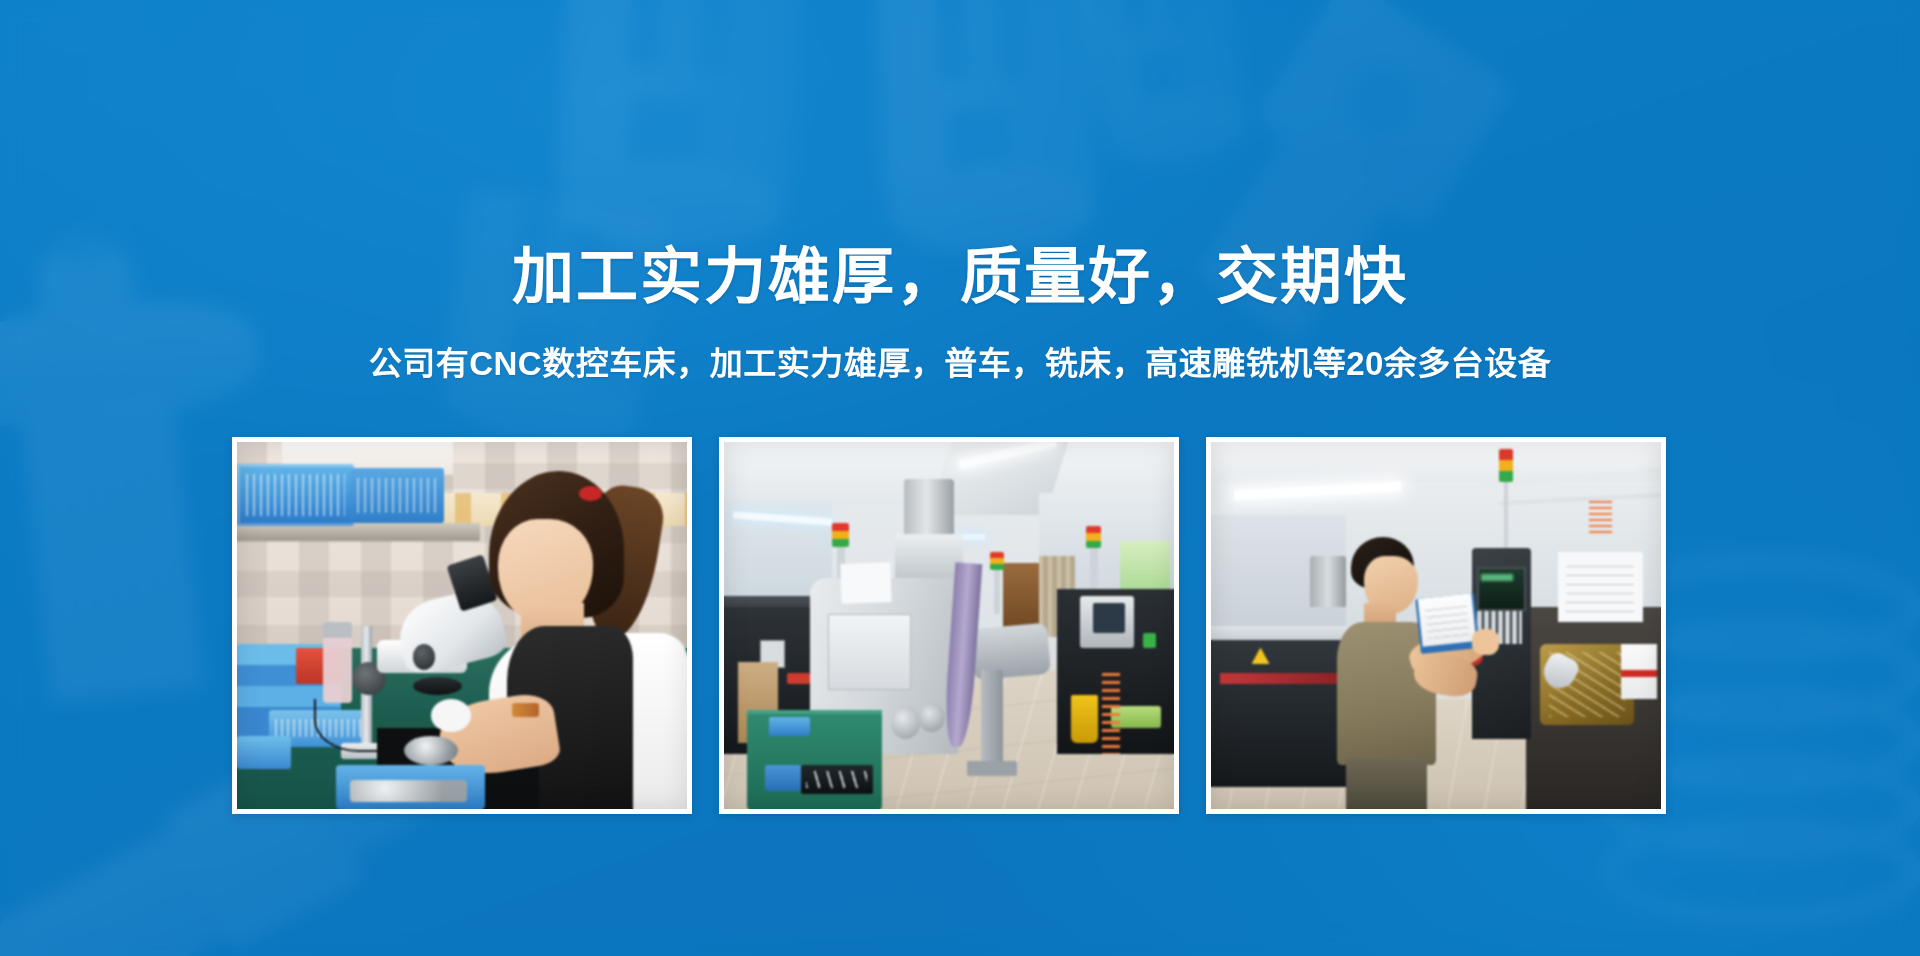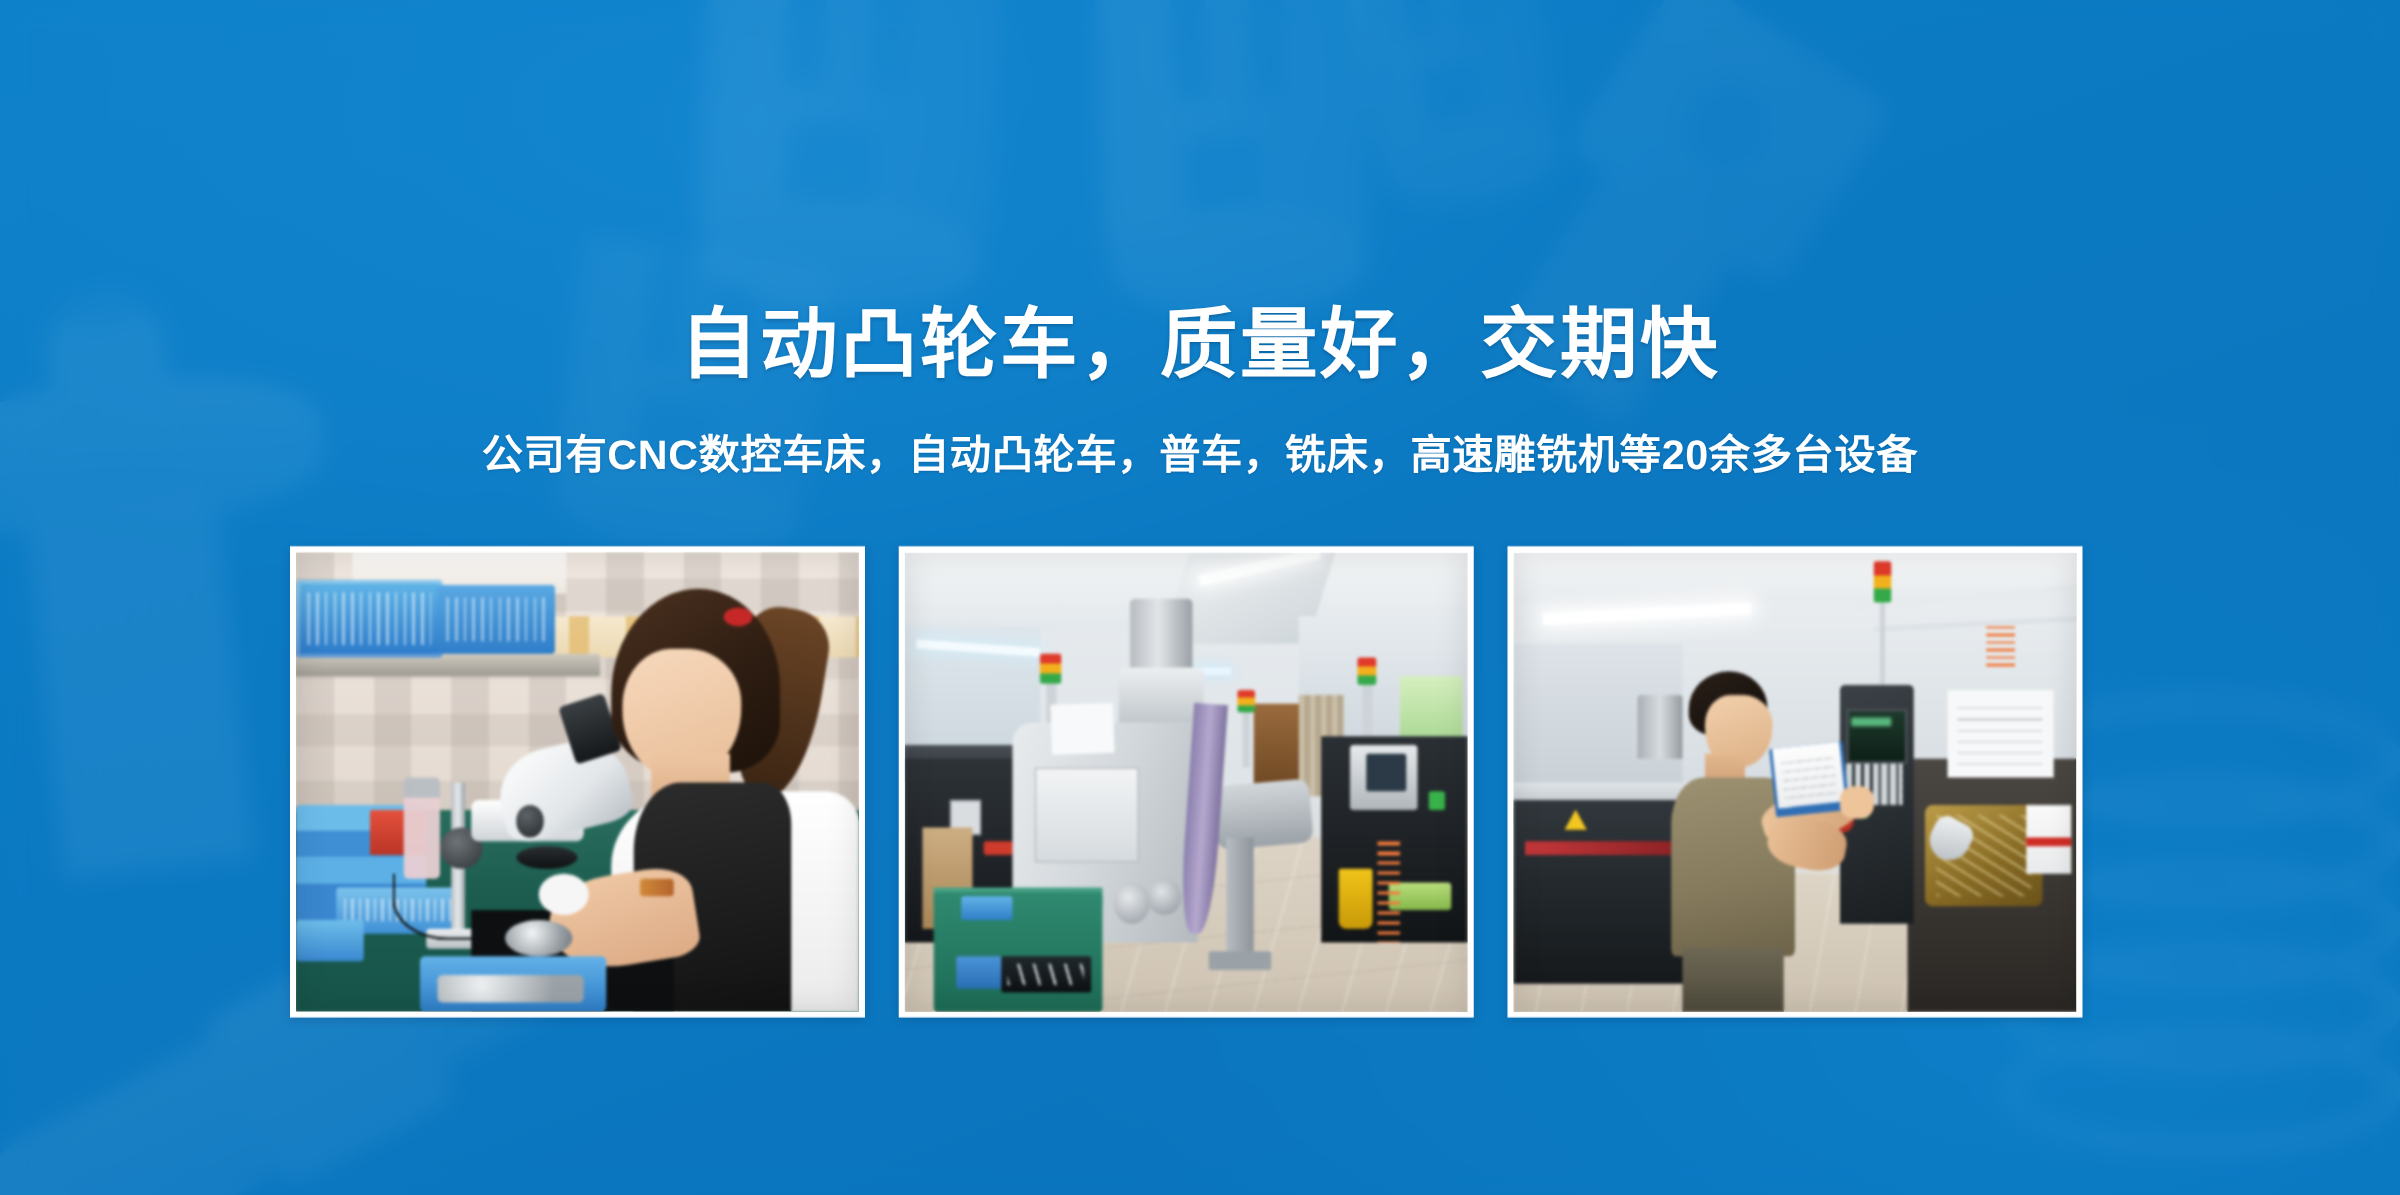--- a/index.html
+++ b/index.html
@@ -522,7 +522,7 @@
   <div class="wm-blur"></div>
 
   <div class="headline-wrap">
-    <h1 class="headline">自动凸轮车，质量好，交期快</h1>
+    <h1 class="headline">加工实力雄厚，质量好，交期快</h1>
     <p class="subline">公司有CNC数控车床，自动凸轮车，普车，铣床，高速雕铣机等20余多台设备</p>
   </div>
 

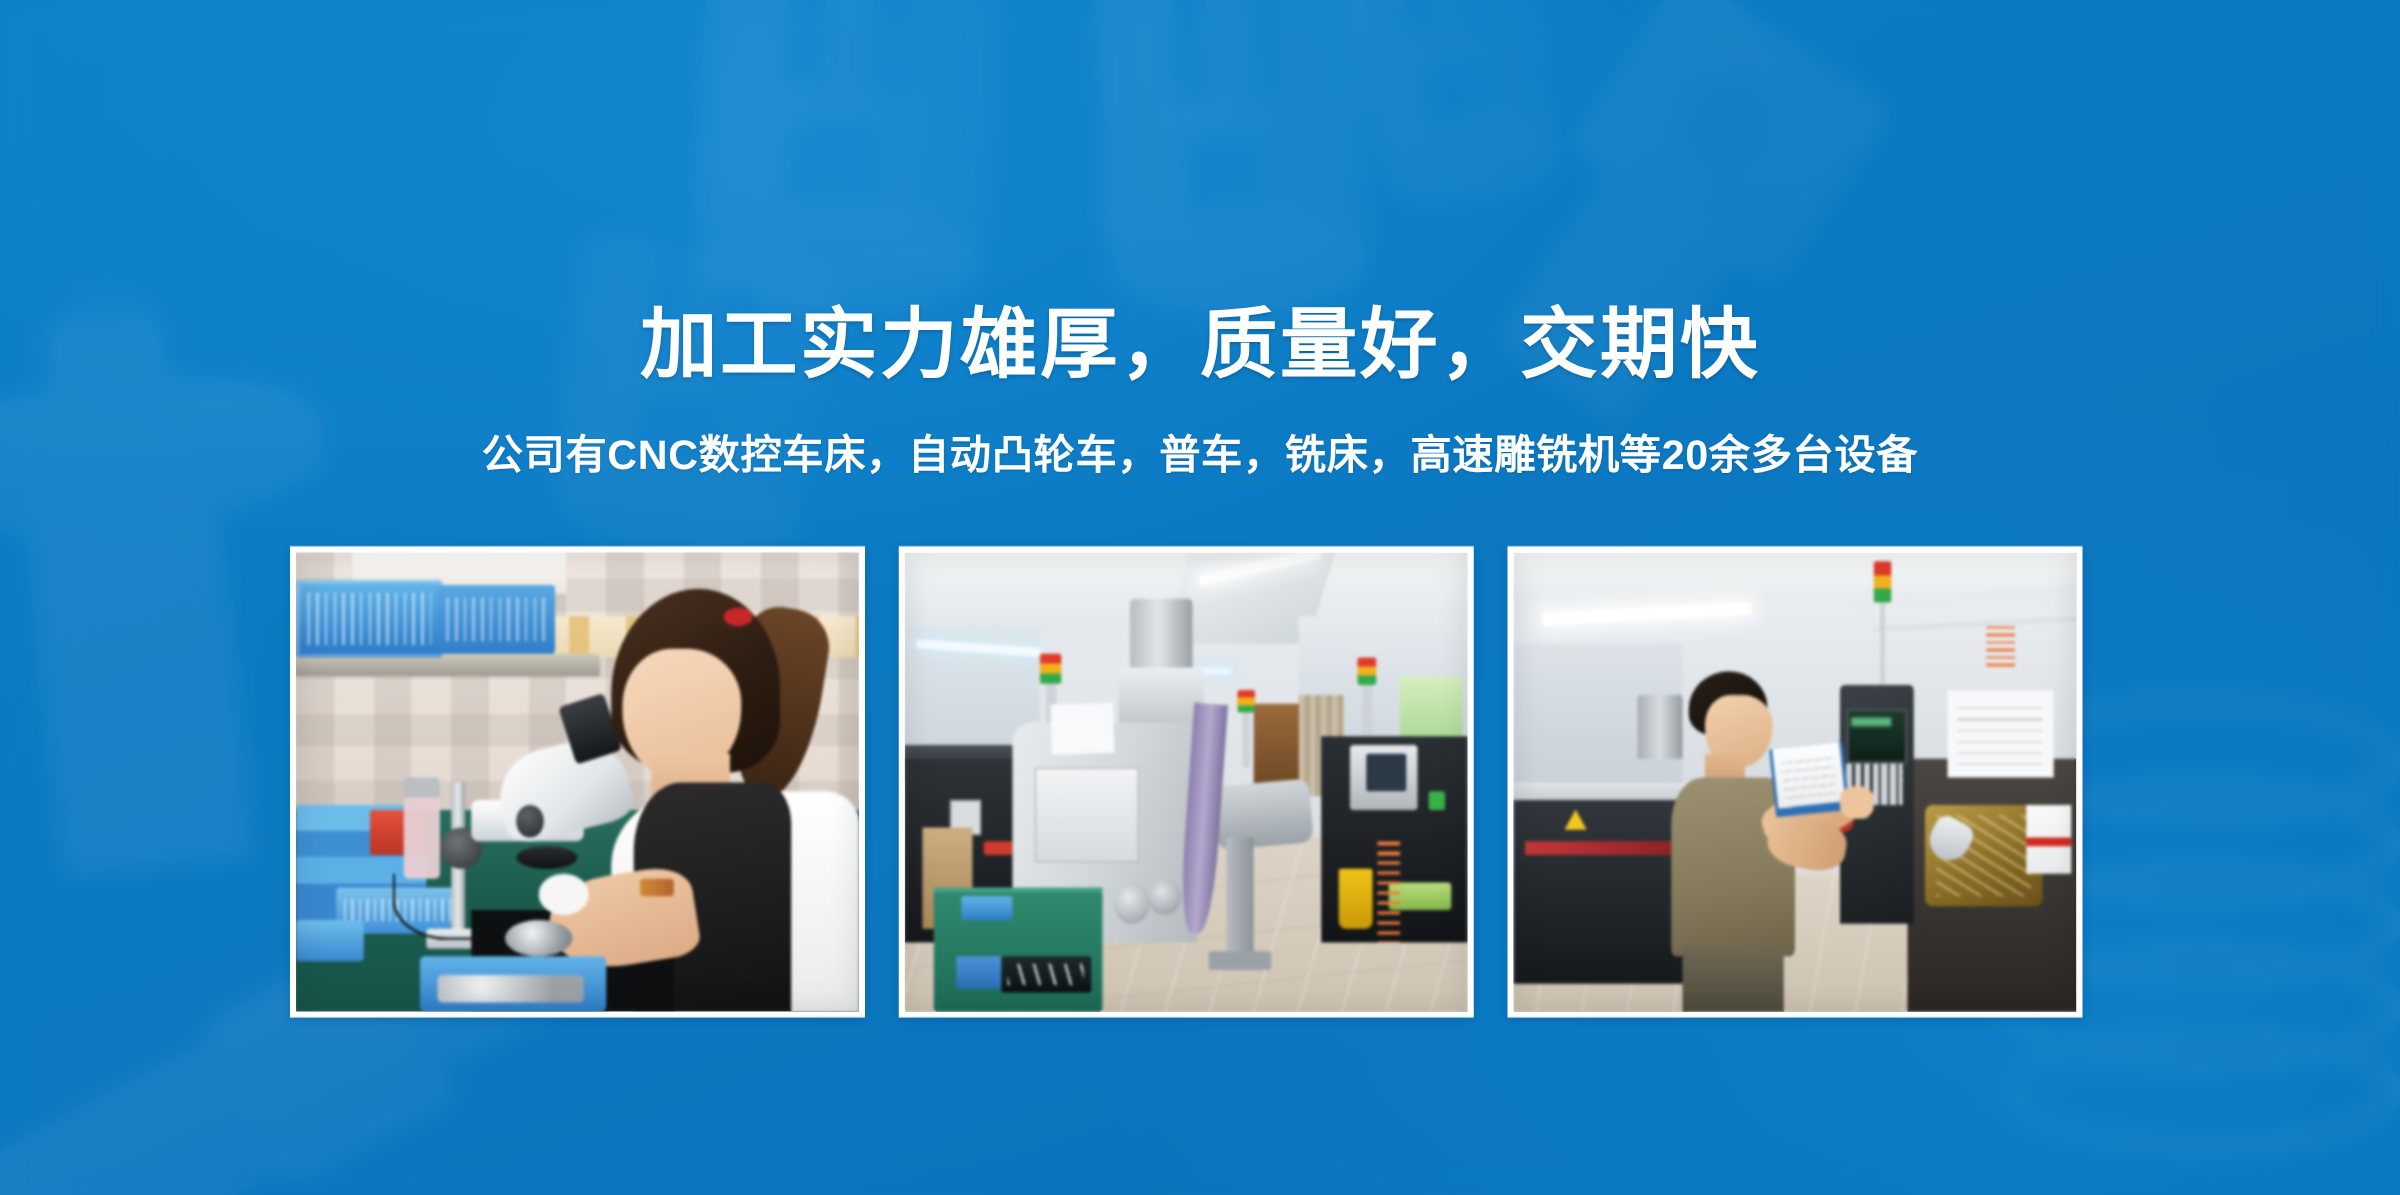--- a/index.html
+++ b/index.html
@@ -523,7 +523,7 @@
 
   <div class="headline-wrap">
     <h1 class="headline">加工实力雄厚，质量好，交期快</h1>
-    <p class="subline">公司有CNC数控车床，自动凸轮车，普车，铣床，高速雕铣机等20余多台设备</p>
+    <p class="subline">公司有CNC数控车床，加工实力雄厚，普车，铣床，高速雕铣机等20余多台设备</p>
   </div>
 
   <div class="gallery">

